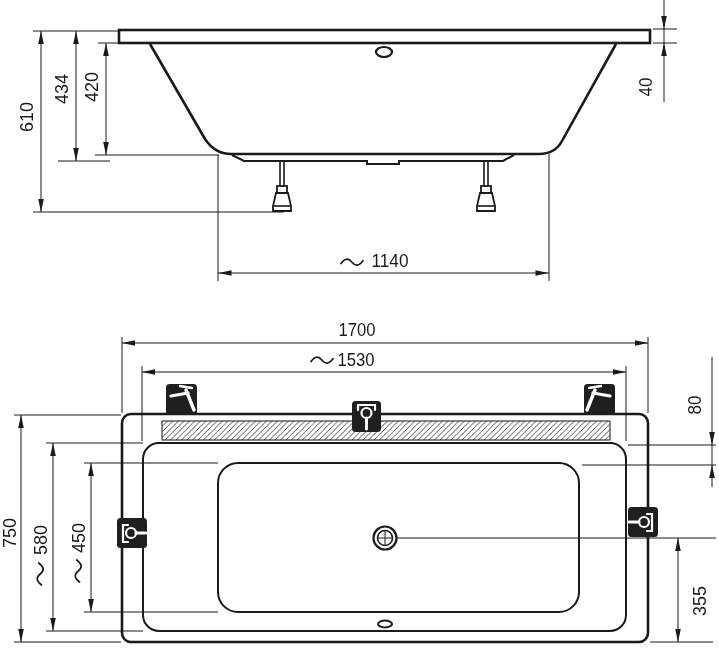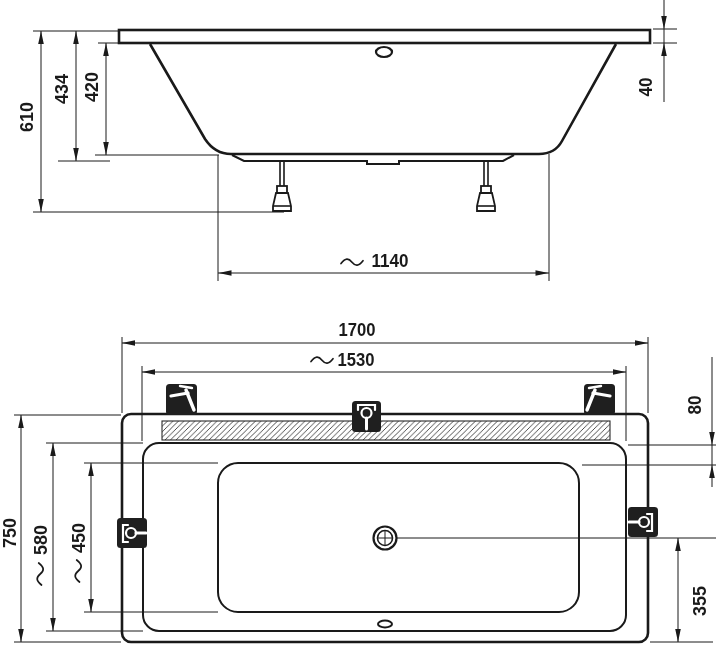--- a/index.html
+++ b/index.html
@@ -3,7 +3,7 @@
 <meta charset="utf-8">
 <style>
   html,body{margin:0;padding:0;background:#ffffff;}
-  .stage{width:719px;height:650px;position:relative;background:#fff;overflow:hidden;font-weight:bold;}
+  .stage{width:719px;height:650px;position:relative;background:#fff;overflow:hidden;}
   svg{display:block;}
   text{font-family:"Liberation Sans","DejaVu Sans",sans-serif;font-size:19px;fill:#1a1a1a;}
   .thin{stroke:#1a1a1a;stroke-width:1;fill:none;}

